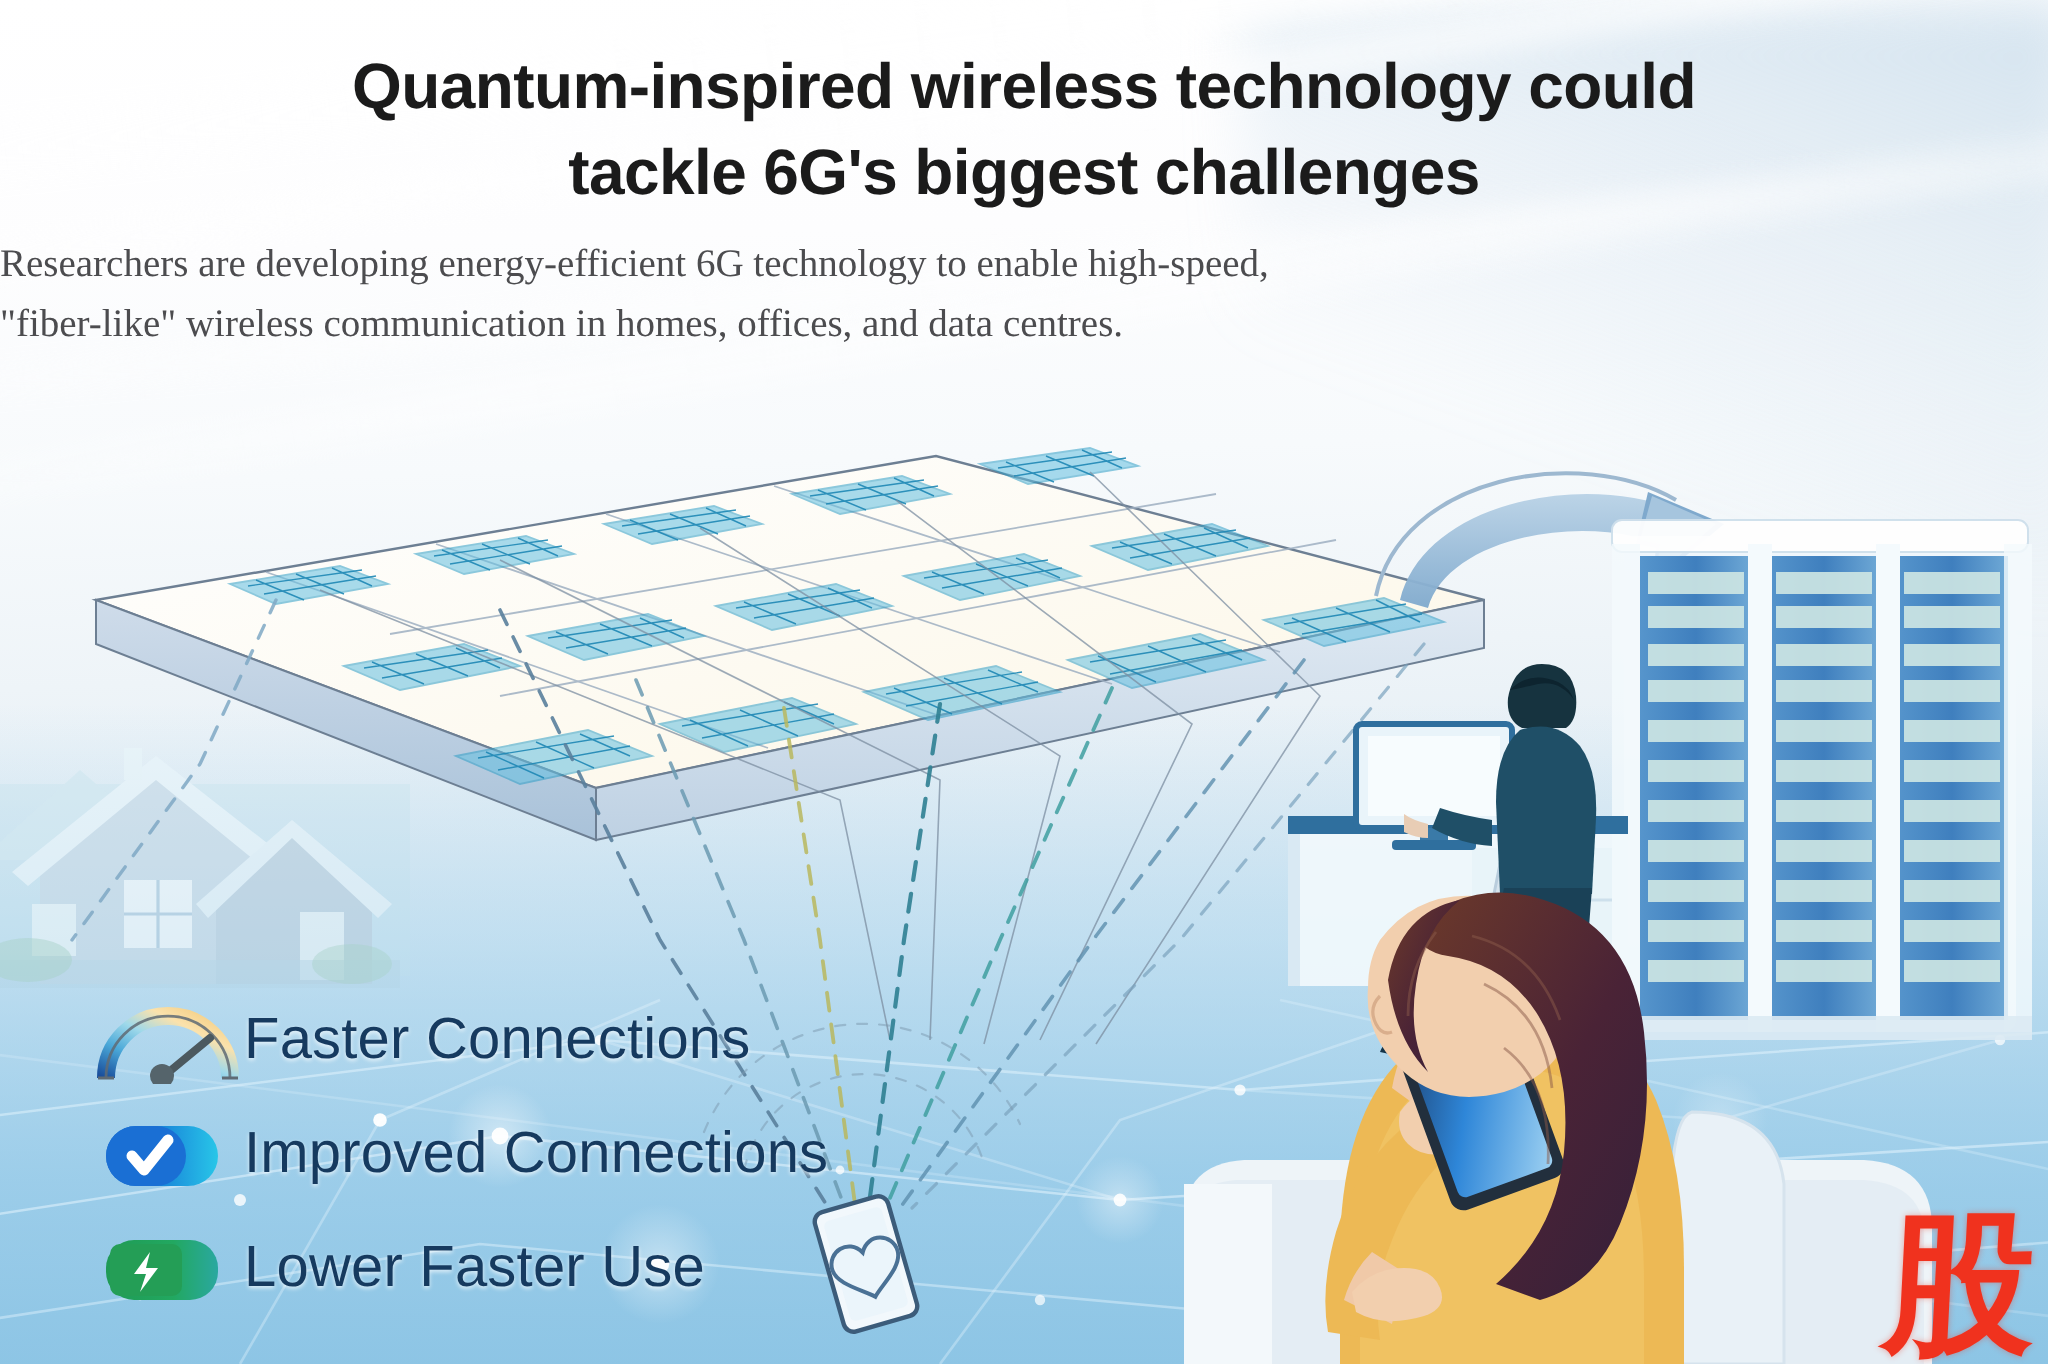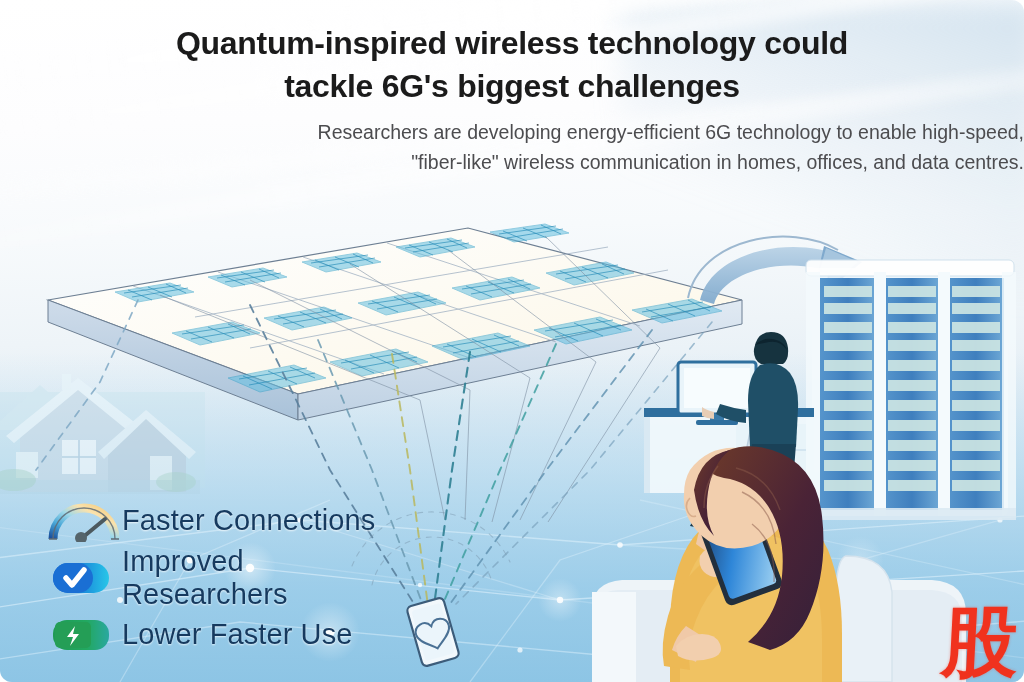--- a/index.html
+++ b/index.html
@@ -8,7 +8,7 @@
     font-family:"Liberation Sans","DejaVu Sans",sans-serif;
     background:#ffffff;
   }
-  #stage{position:relative;width:1024px;height:682px;overflow:hidden;border-radius:12px;}
+  #stage{position:relative;width:1024px;height:682px;overflow:hidden;}
 
   
   .bg-base{position:absolute;inset:0;

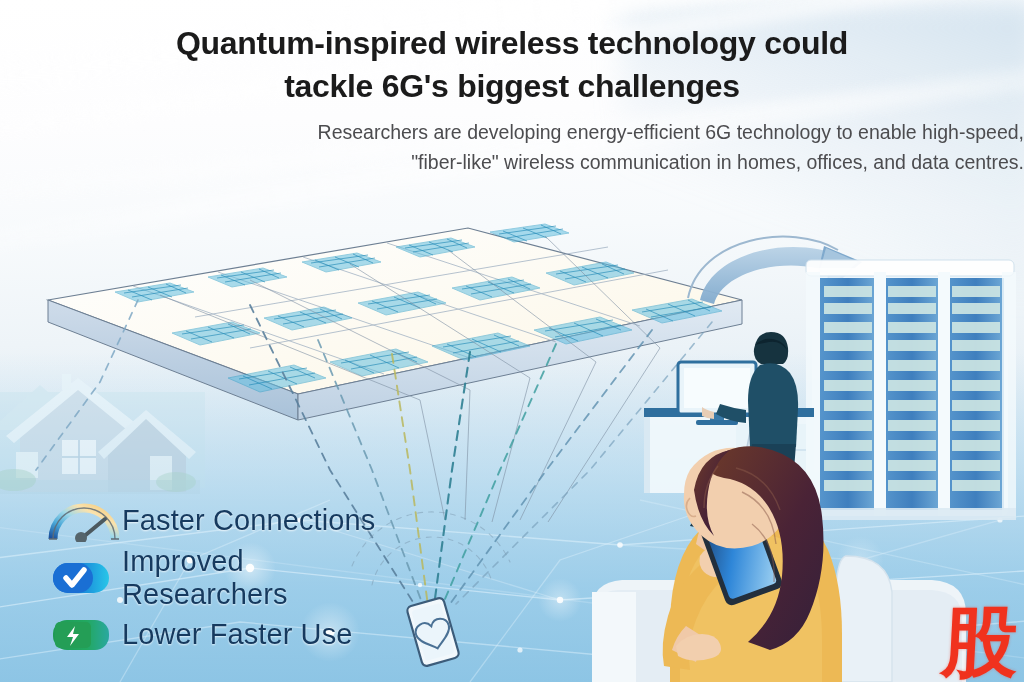--- a/index.html
+++ b/index.html
@@ -33,8 +33,8 @@
     font-size:32px;font-weight:bold;color:#1b1b1b;letter-spacing:-.3px;line-height:1.33;
   }
   .subtitle{
-    position:absolute;left:0;top:118px;width:1024px;text-align:right;
-    font-size:19.5px;color:#4c4c4f;line-height:1.52;font-weight:400;
+    position:absolute;left:0;top:118px;width:1024px;text-align:left;
+    font-size:19.5px;color:#4c4c4f;line-height:1.52;font-weight:400;font-family:Liberation Serif, serif;
   }
 
   

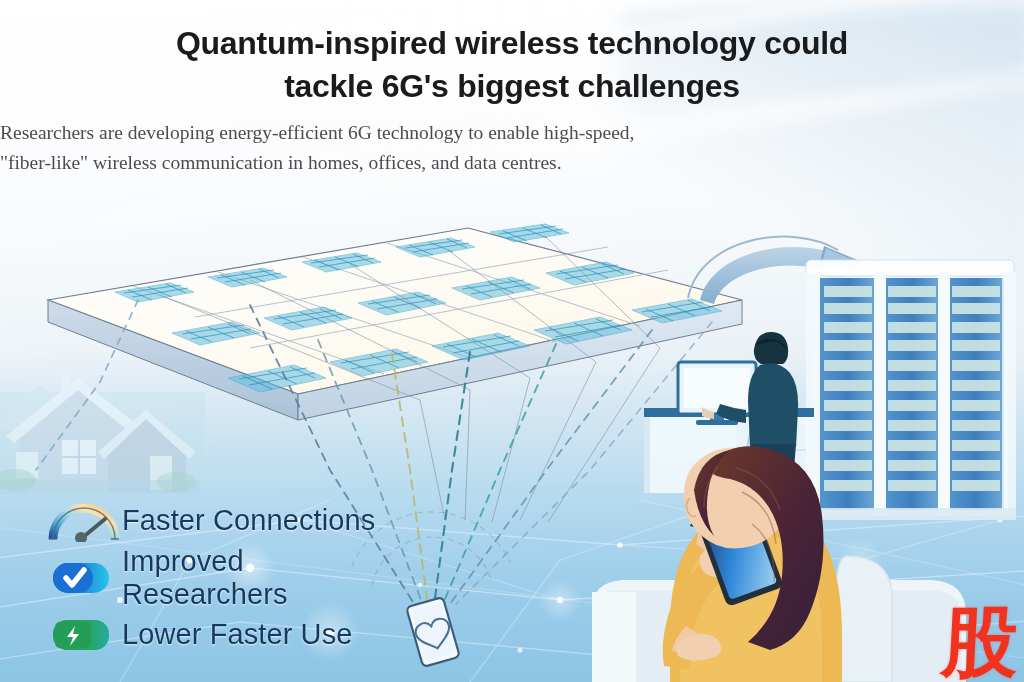--- a/index.html
+++ b/index.html
@@ -488,7 +488,7 @@
           <path d="M19 21 l6 7 l12 -15" fill="none" stroke="#ffffff" stroke-width="5.5" stroke-linecap="round" stroke-linejoin="round"></path>
         </svg>
       </span>
-      <span class="lbl">Improved Researchers</span>
+      <span class="lbl">Improved Connections</span>
     </div>
 
     <div class="feature">

